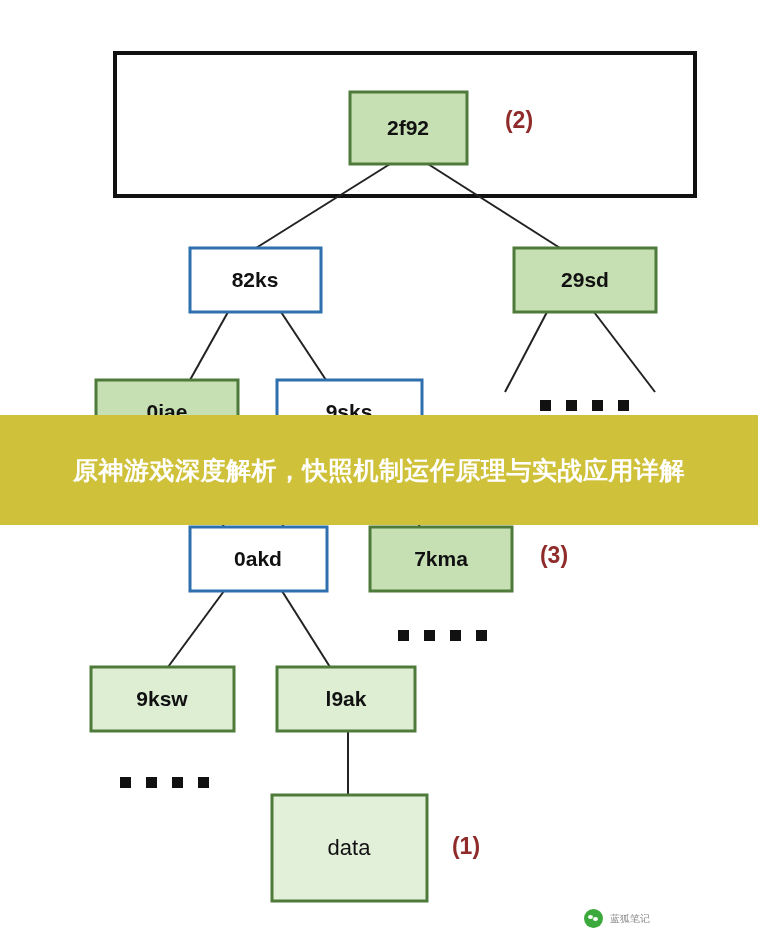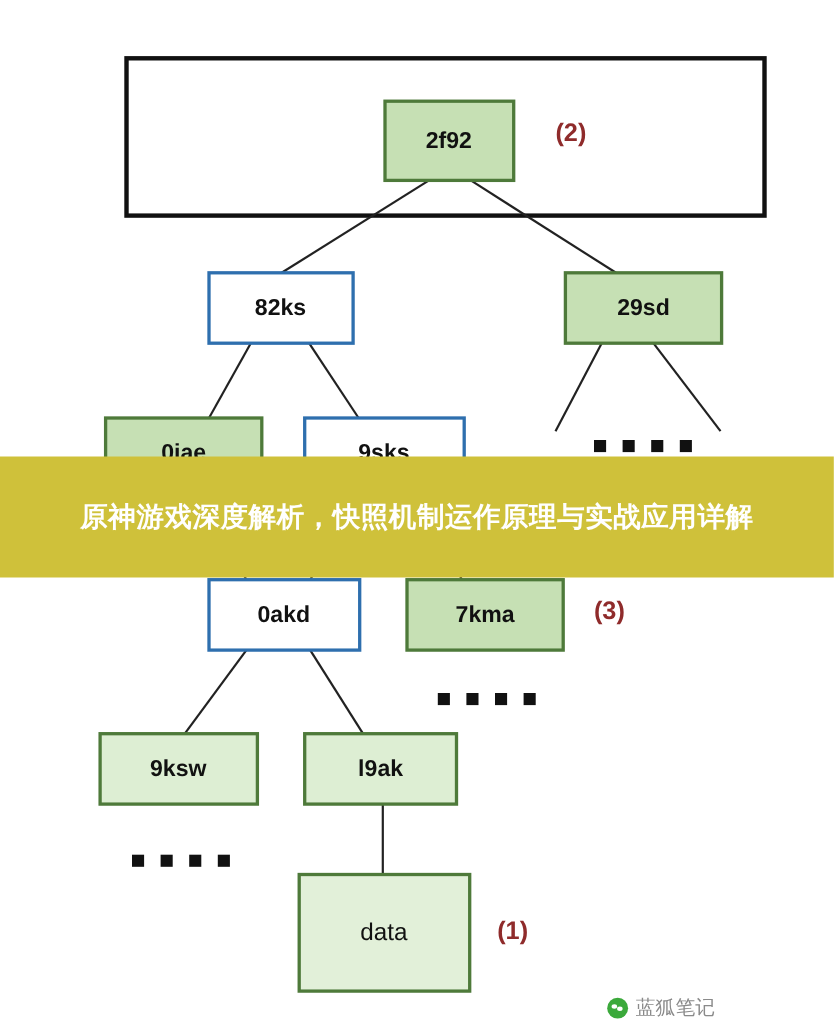--- a/index.html
+++ b/index.html
@@ -102,7 +102,7 @@
   }
   .wm-text {
     font-family: "Liberation Sans", sans-serif;
-    font-size: 18px;
+    font-size: 10px;
     color: #8a8a8a;
     white-space: nowrap;
   }

